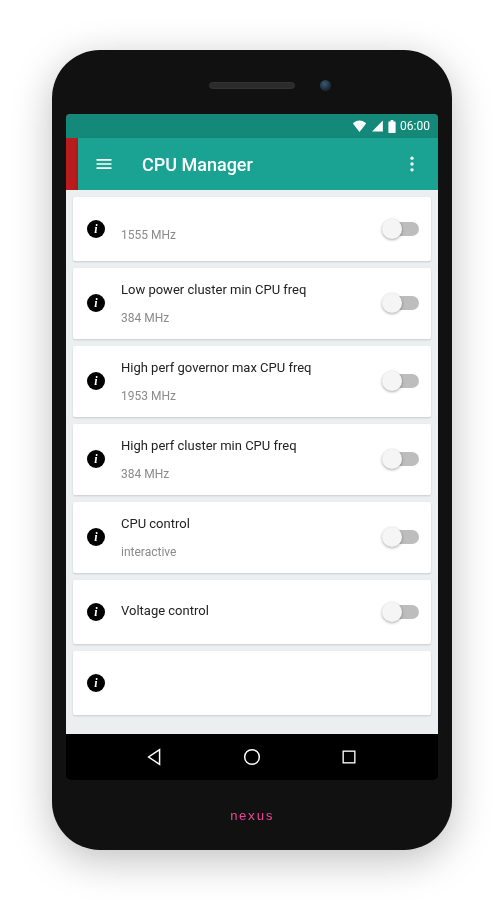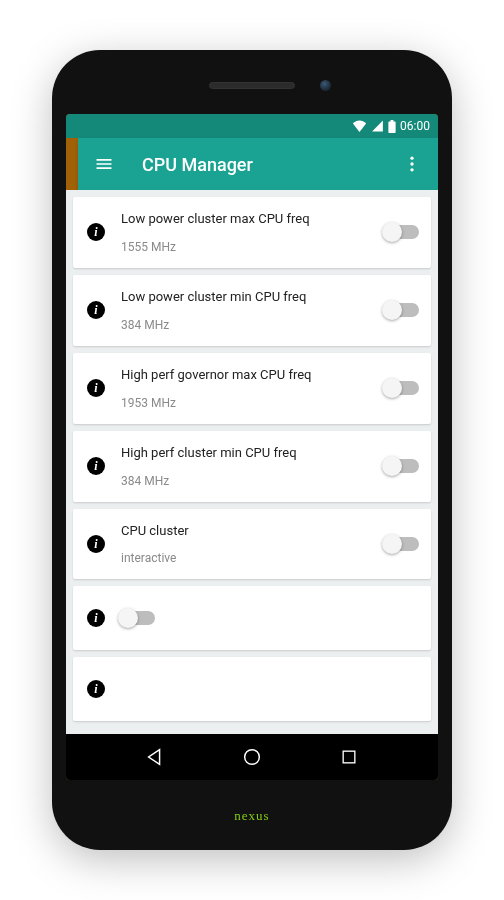--- a/index.html
+++ b/index.html
@@ -43,7 +43,7 @@
   .screen {
     width: 100%;
     height: 100%;
-    background: #a16207;
+    background: #b91c1c;
     border-radius: 4px;
     overflow: hidden;
     display: flex;

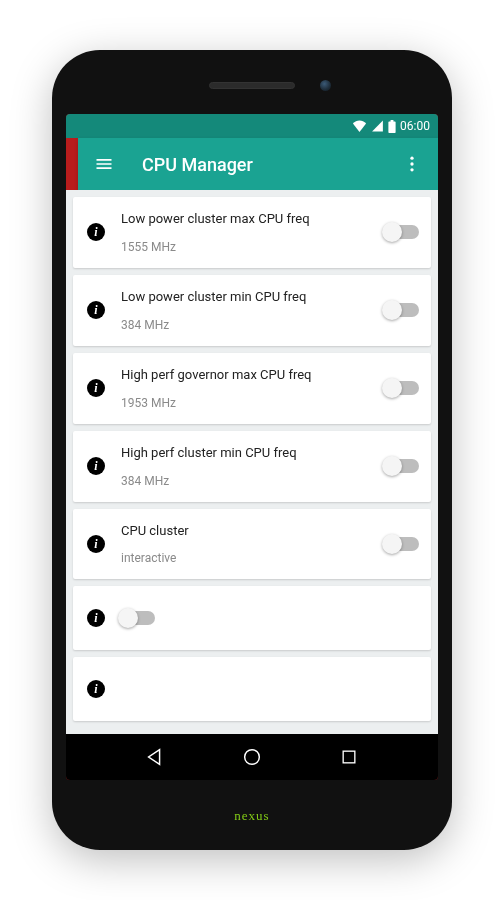--- a/index.html
+++ b/index.html
@@ -221,7 +221,6 @@
         <div class="card">
           <div class="info-icon">i</div>
           <div class="texts">
-            <div class="title-text">Low power cluster max CPU freq</div>
             <div class="subtitle-text">1555 MHz</div>
           </div>
           <div class="switch"></div>

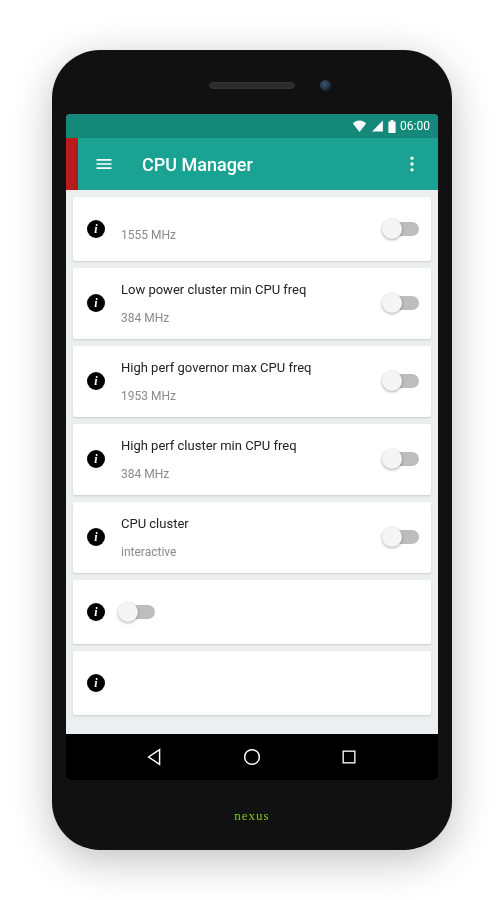--- a/index.html
+++ b/index.html
@@ -252,7 +252,7 @@
         <div class="card">
           <div class="info-icon">i</div>
           <div class="texts">
-            <div class="title-text">CPU cluster</div>
+            <div class="title-text">CPU control</div>
             <div class="subtitle-text">interactive</div>
           </div>
           <div class="switch"></div>

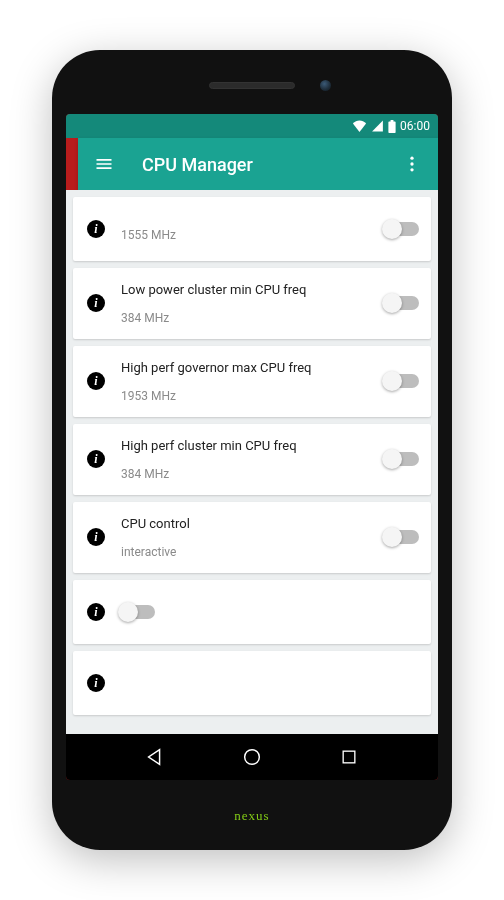--- a/index.html
+++ b/index.html
@@ -259,6 +259,9 @@
         </div>
         <div class="card">
           <div class="info-icon">i</div>
+          <div class="texts">
+            <div class="title-text">Voltage control</div>
+          </div>
           <div class="switch"></div>
         </div>
         <div class="card">

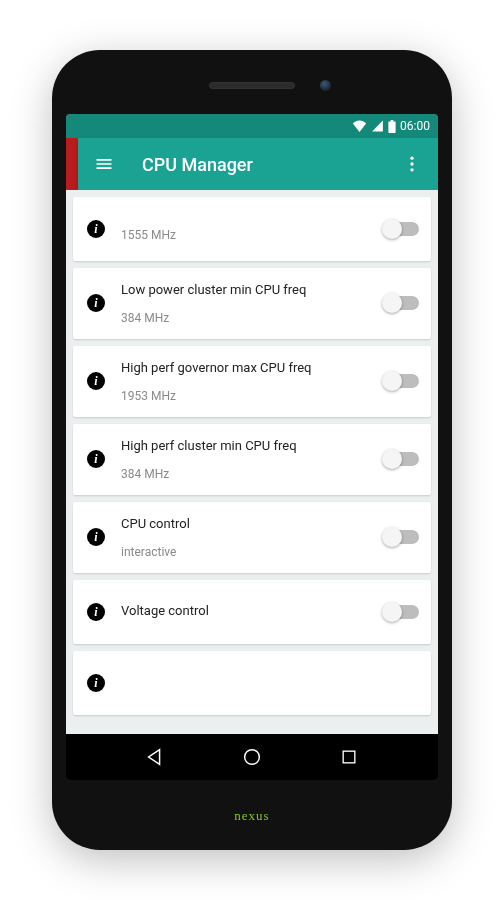--- a/index.html
+++ b/index.html
@@ -172,10 +172,10 @@
     bottom: 26px;
     left: 50%;
     transform: translateX(-50%);
-    font-family: Liberation Serif, serif;
+    font-family: Liberation Mono, monospace;
     font-size: 13px;
     letter-spacing: 1px;
-    color: #84cc16;
+    color: #ec4899;
     user-select: none;
   }
 </style>

